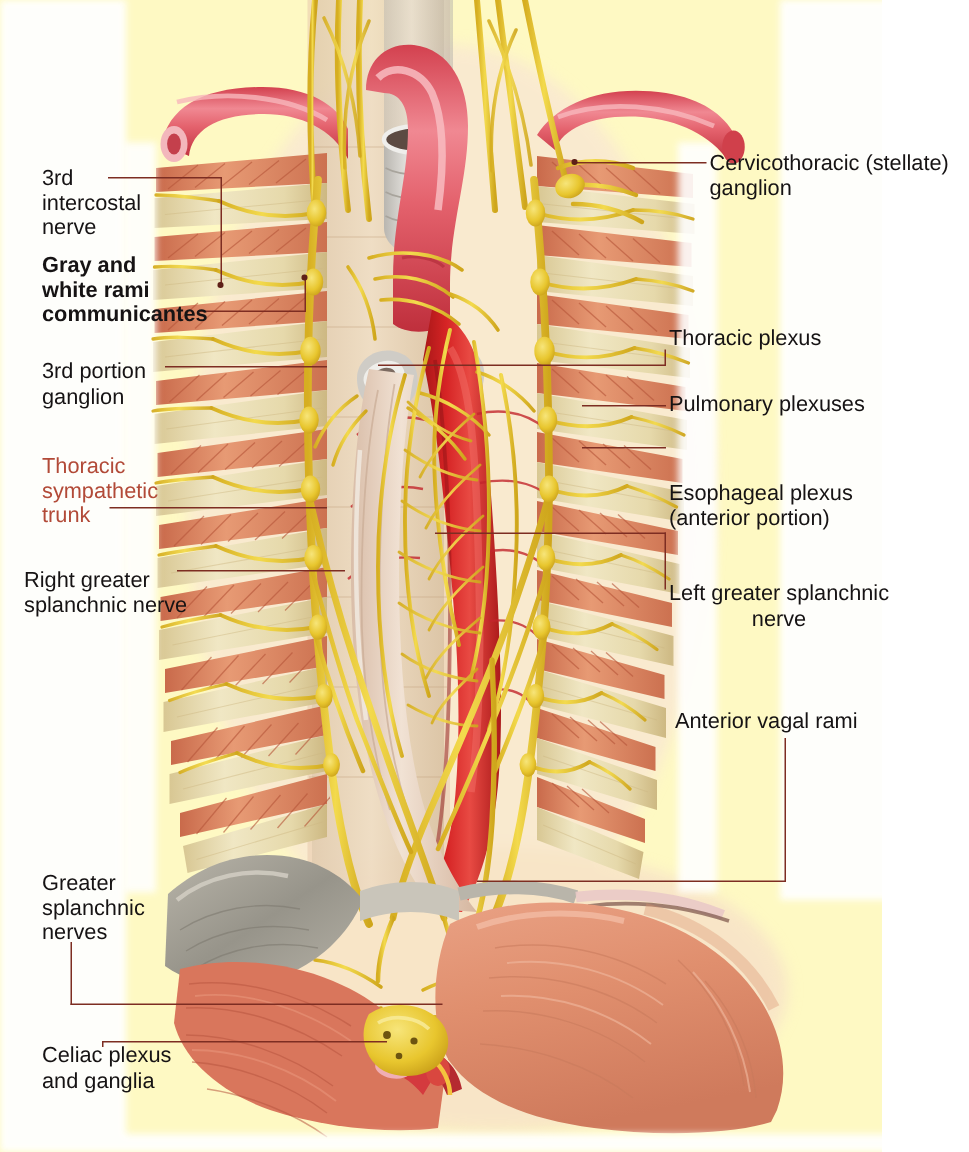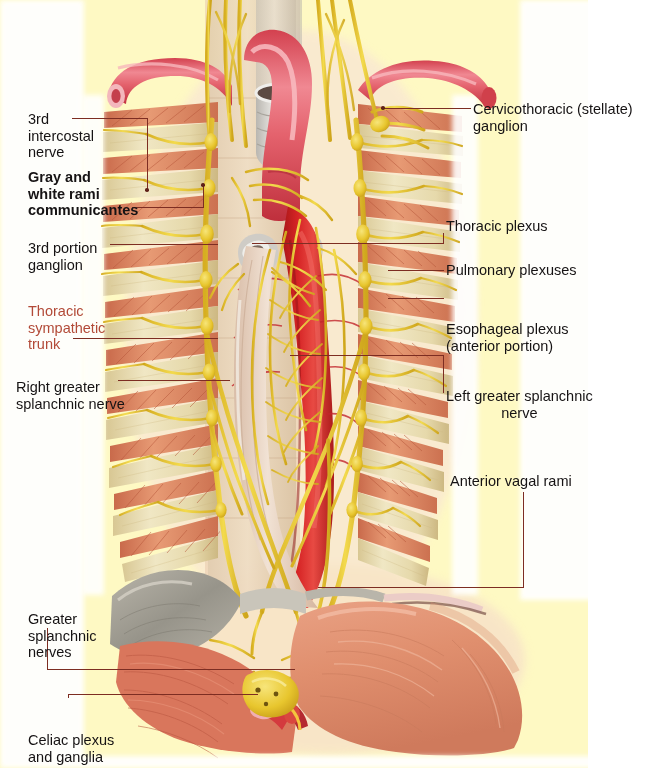--- a/index.html
+++ b/index.html
@@ -743,7 +743,7 @@
 trunk</div>
     <div class="lbl" style="left:16px;top:379px;">Right greater
 splanchnic nerve</div>
-    <div class="lbl" style="left:28px;top:581px;margin-top:30px;">Greater
+    <div class="lbl" style="left:28px;top:581px;">Greater
 splanchnic
 nerves</div>
     <div class="lbl" style="left:28px;top:696px;margin-top:36px;">Celiac plexus

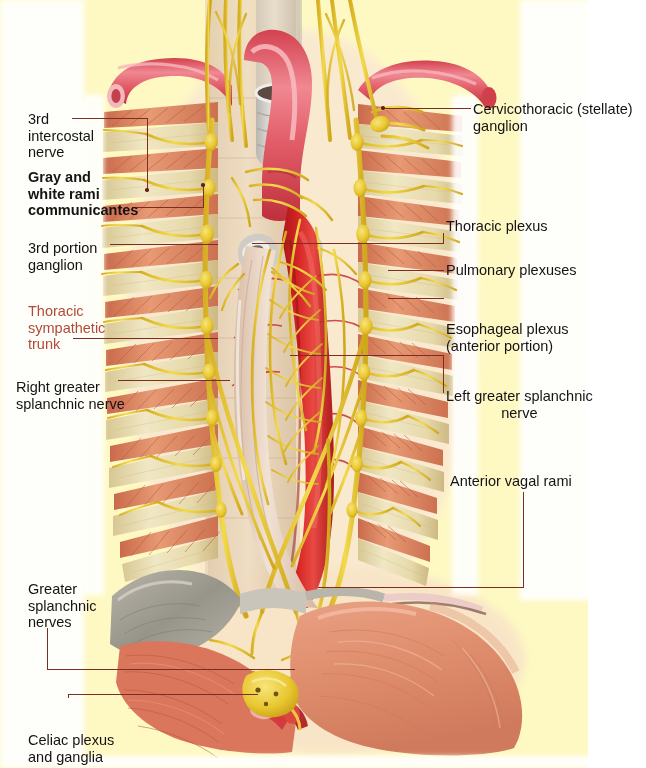--- a/index.html
+++ b/index.html
@@ -746,7 +746,7 @@
     <div class="lbl" style="left:28px;top:581px;">Greater
 splanchnic
 nerves</div>
-    <div class="lbl" style="left:28px;top:696px;margin-top:36px;">Celiac plexus
+    <div class="lbl" style="left:28px;top:696px;">Celiac plexus
 and ganglia</div>
 
     <div class="lbl r" style="left:473px;top:101px;">Cervicothoracic (stellate)

